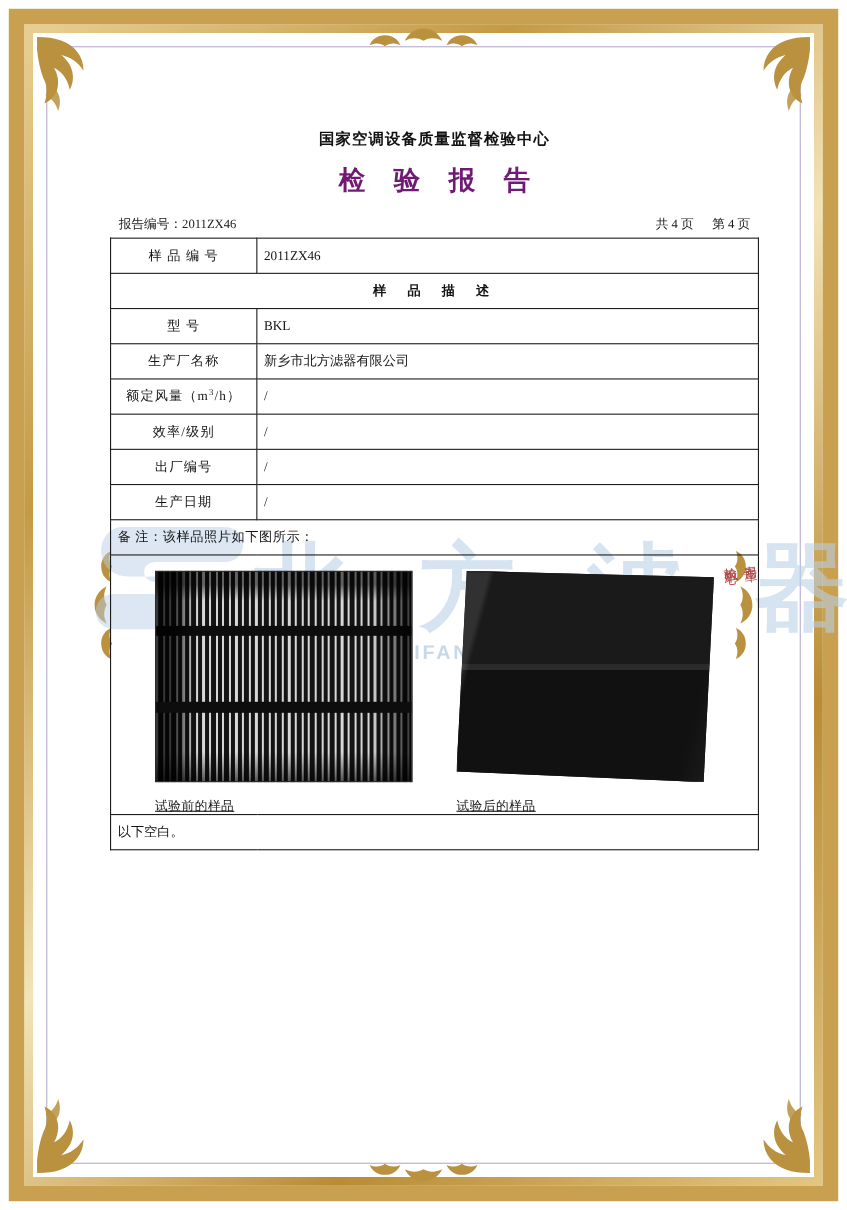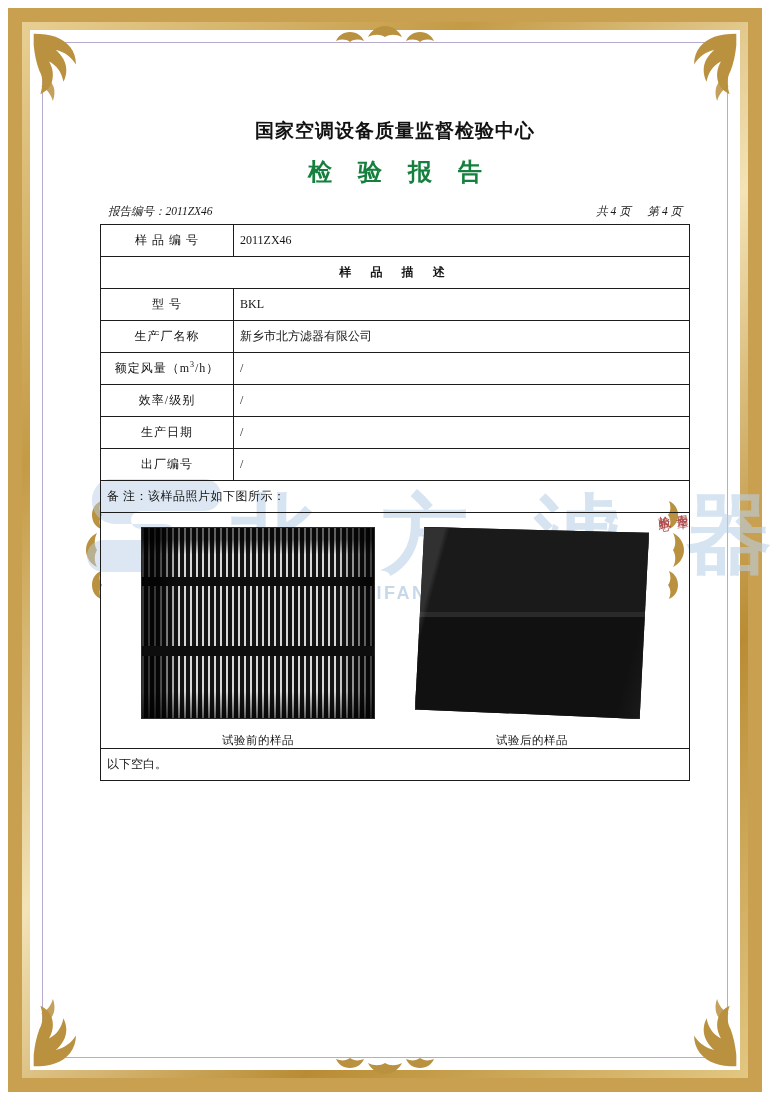--- a/index.html
+++ b/index.html
@@ -80,7 +80,7 @@
   }
   .doc-title1 {
     text-align: center;
-    font-size: 19px;
+    font-size: 14px;
     font-weight: bold;
     letter-spacing: 1px;
     color: #121212;

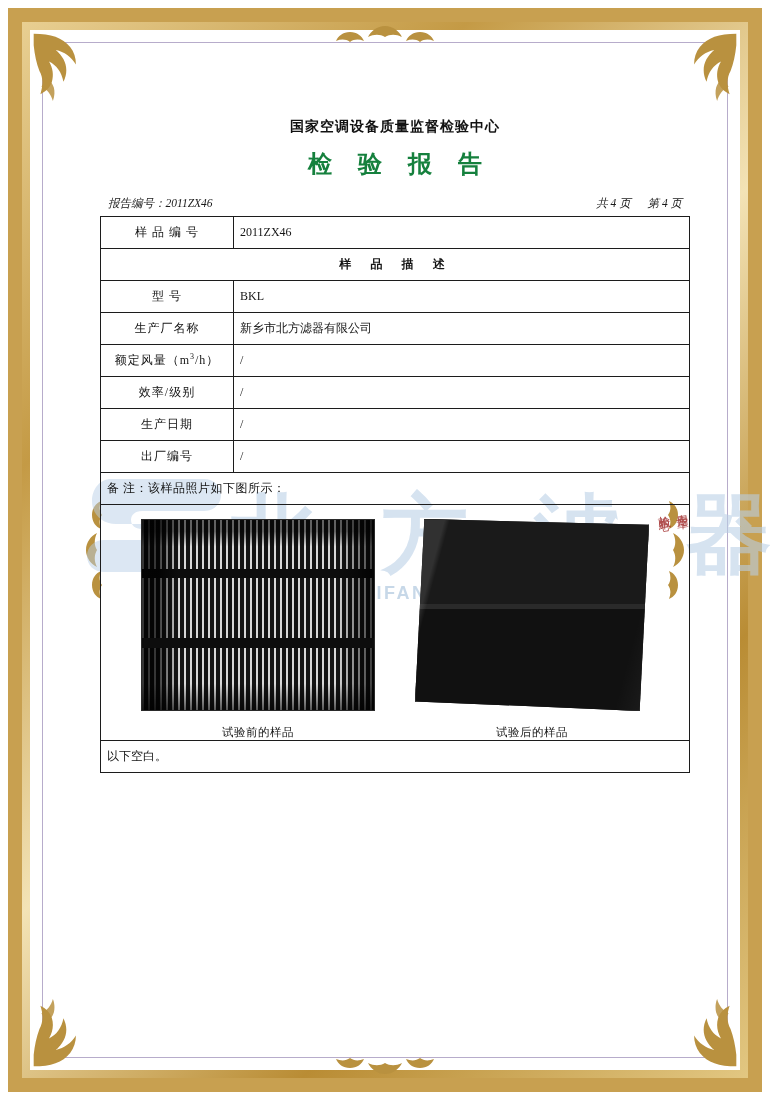--- a/index.html
+++ b/index.html
@@ -91,7 +91,7 @@
     font-size: 24px;
     font-weight: bold;
     letter-spacing: 10px;
-    color: #15803d;
+    color: #701a75;
     margin: 0 0 16px 0;
     text-indent: 10px;
   }

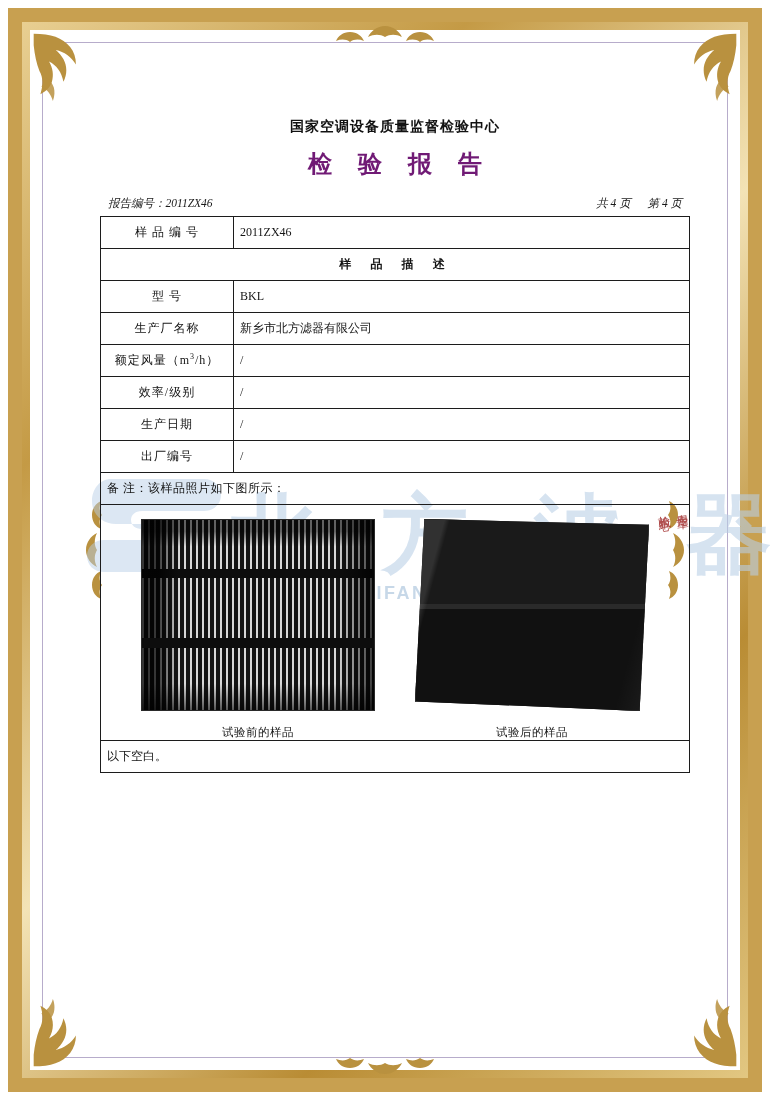--- a/index.html
+++ b/index.html
@@ -101,7 +101,6 @@
     font-size: 11.5px;
     color: #1a1a1a;
     padding: 0 8px 5px 8px;
-    font-style: italic;
   }
   .meta-right span { margin-left: 14px; }
 

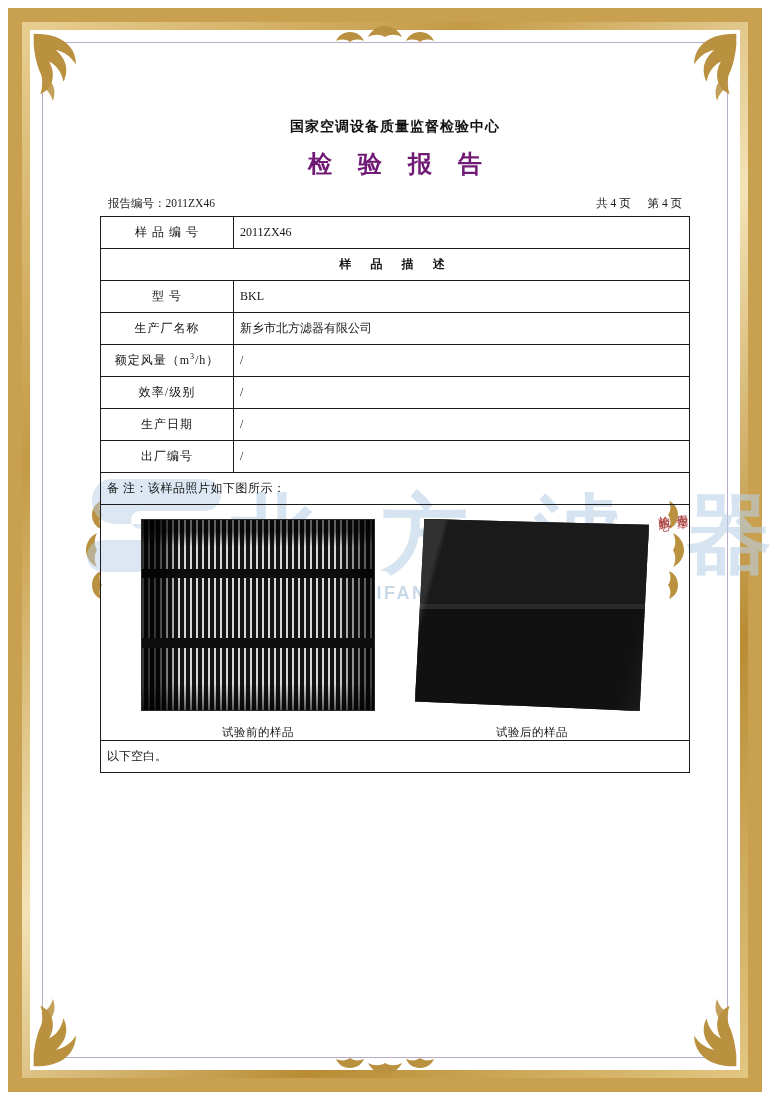--- a/index.html
+++ b/index.html
@@ -372,11 +372,11 @@
         <td class="val">/</td>
       </tr>
       <tr>
+        <td class="lbl">出厂编号</td>
+        <td class="val">/</td>
+      </tr>
+      <tr>
         <td class="lbl">生产日期</td>
-        <td class="val">/</td>
-      </tr>
-      <tr>
-        <td class="lbl">出厂编号</td>
         <td class="val">/</td>
       </tr>
       <tr>

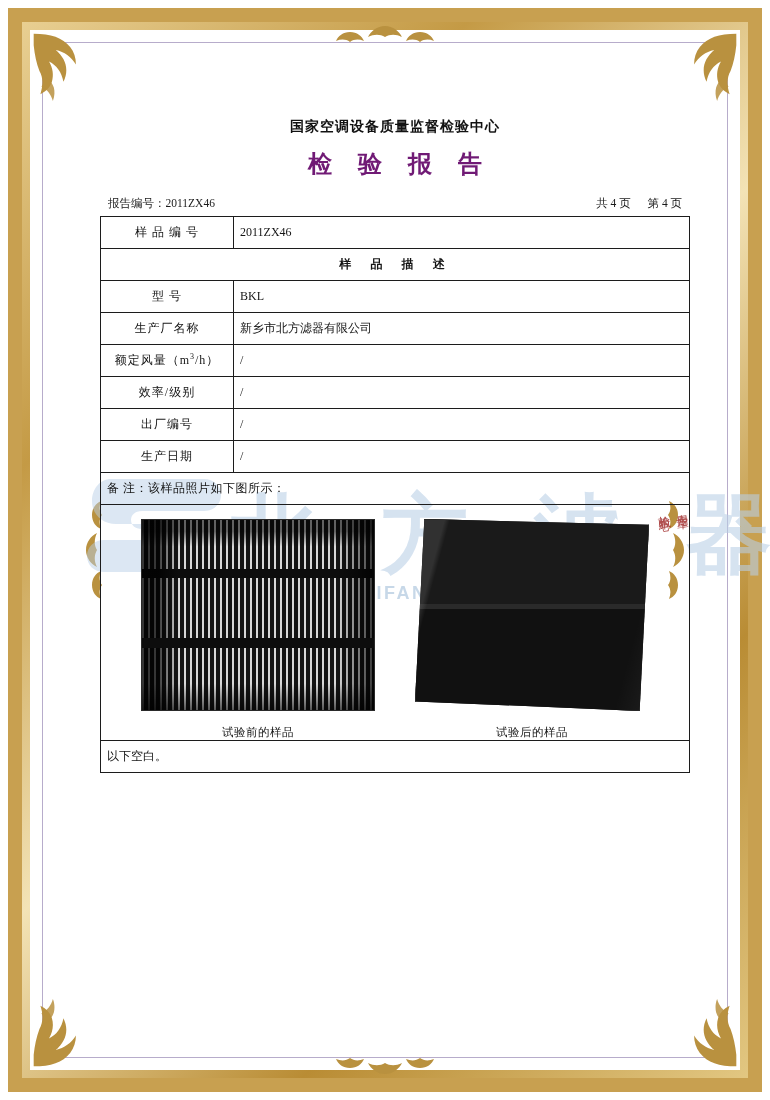--- a/index.html
+++ b/index.html
@@ -164,7 +164,7 @@
     align-items: flex-start;
     padding: 14px 14px 0 14px;
   }
-  .photo-box { text-align: center; }
+  .photo-box { text-align: left; text-decoration: underline; }
   .photo-a, .photo-b {
     width: 232px;
     height: 190px;

